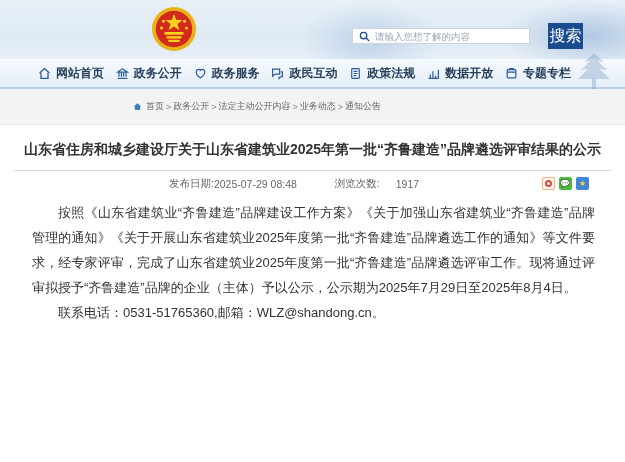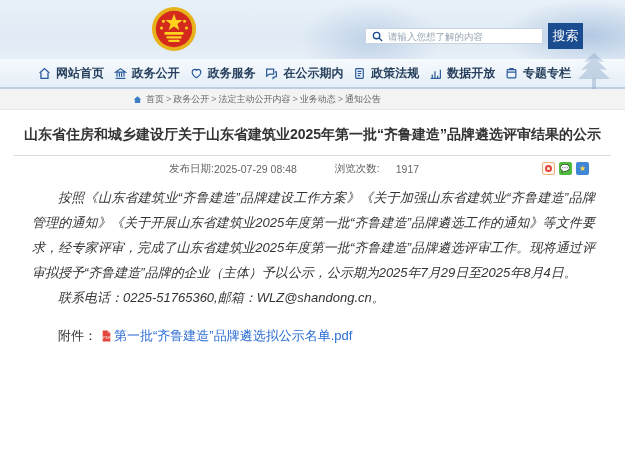--- a/index.html
+++ b/index.html
@@ -30,8 +30,8 @@
   .search-input{border:0;outline:none;flex:1;font-size:9.5px;color:#333;margin-left:5px;
     font-family:inherit;background:transparent;}
   .search-input::placeholder{color:#9aa7b5;}
-  .search-btn{width:35px;height:26px;background:#1b4c8f;color:#fff;border:0;font-size:13px;
-    font-family:inherit;cursor:pointer;margin-left:5px;}
+  .search-btn{width:35px;height:26px;background:#1b4c8f;color:#fff;border:0;font-size:16px;
+    font-family:inherit;cursor:pointer;margin-left:18px;}
 
   
   .nav{height:30px;background:linear-gradient(180deg,#f6fafd,#e4eef7);

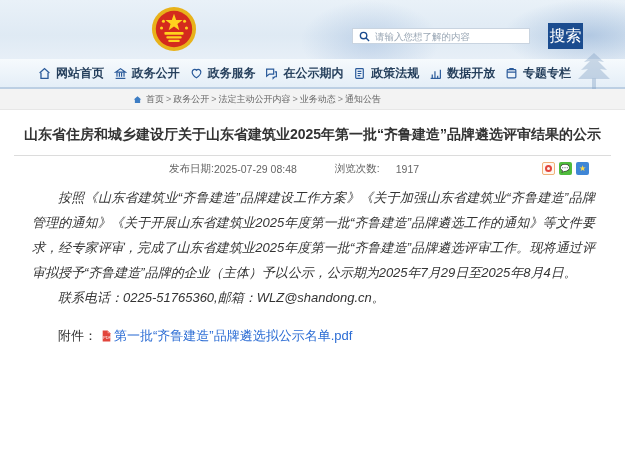--- a/index.html
+++ b/index.html
@@ -136,7 +136,7 @@
           <path d="M3 4h13v9H8l-5 4z"></path>
           <path d="M18 9h3v9h-3l-3 3v-3"></path>
         </svg>
-      <span>在公示期内</span>
+      <span>政民互动</span>
     </div>
     <div class="nav-item">
       <svg width="13" height="13" viewBox="0 0 24 24" fill="none" stroke="#2a5a9a" stroke-width="2.2">

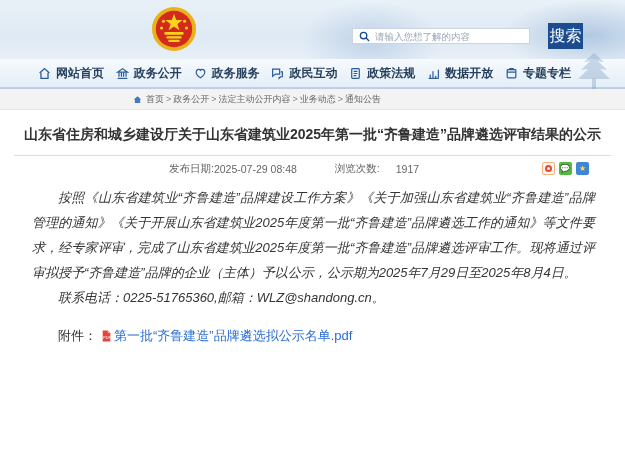--- a/index.html
+++ b/index.html
@@ -44,7 +44,7 @@
   .pine{position:absolute;right:8px;top:-8px;opacity:.55;}
 
   
-  .crumb{height:21px;background:#f3f3f3;border-bottom:1px solid #e7e7e7;
+  .crumb{height:36px;background:#f3f3f3;border-bottom:1px solid #e7e7e7;
     display:flex;align-items:center;padding-left:133px;font-size:9px;color:#666;}
   .crumb svg{margin-right:4px;}
   .crumb a{color:#666;text-decoration:none;cursor:pointer;}

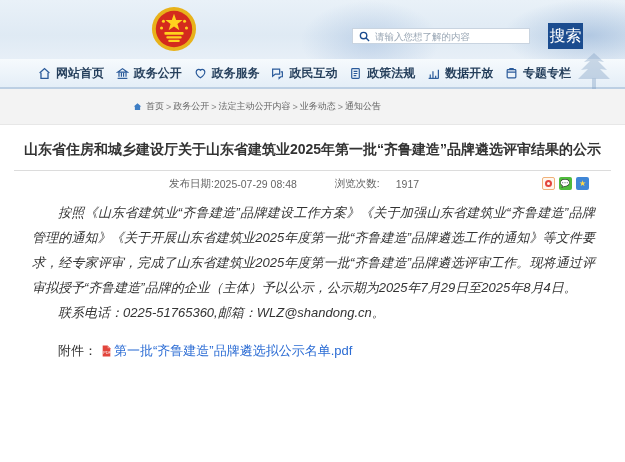--- a/index.html
+++ b/index.html
@@ -66,7 +66,7 @@
   .sic.wechat{background:#4fbb3c;color:#fff;}
   .sic.qzone{background:#3f86d6;color:#ffd949;}
 
-  .body-text{margin:4px 16px 13px 18px;font-style:italic;}
+  .body-text{margin:4px 16px 13px 18px;}
   .body-text p{font-size:13px;color:#333;line-height:25px;text-indent:2em;text-align:justify;}
   .attach{margin:12px 16px 0 18px;font-size:13px;text-indent:2em;display:block;line-height:25px;}
   .attach .pdfic{display:inline-block;vertical-align:-2px;margin:0 2px 0 4px;}

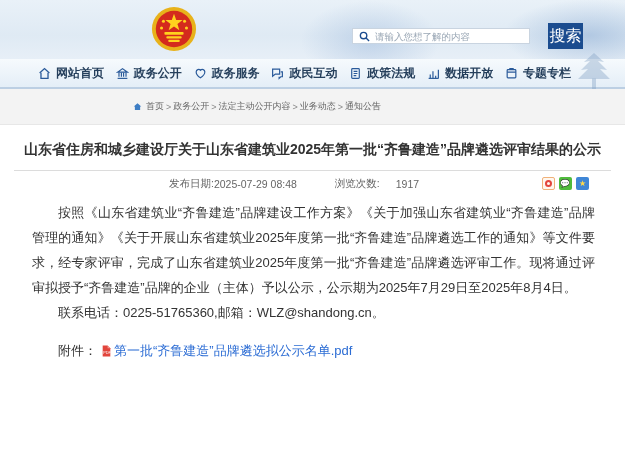--- a/index.html
+++ b/index.html
@@ -201,7 +201,7 @@
 
   <div class="body-text">
     <p>按照《山东省建筑业“齐鲁建造”品牌建设工作方案》《关于加强山东省建筑业“齐鲁建造”品牌管理的通知》《关于开展山东省建筑业2025年度第一批“齐鲁建造”品牌遴选工作的通知》等文件要求，经专家评审，完成了山东省建筑业2025年度第一批“齐鲁建造”品牌遴选评审工作。现将通过评审拟授予“齐鲁建造”品牌的企业（主体）予以公示，公示期为2025年7月29日至2025年8月4日。</p>
-    <p>联系电话：0225-51765360,邮箱：WLZ@shandong.cn。</p>
+    <p>联系电话：0531-51765360,邮箱：WLZ@shandong.cn。</p>
   </div>
 
   <div class="attach">

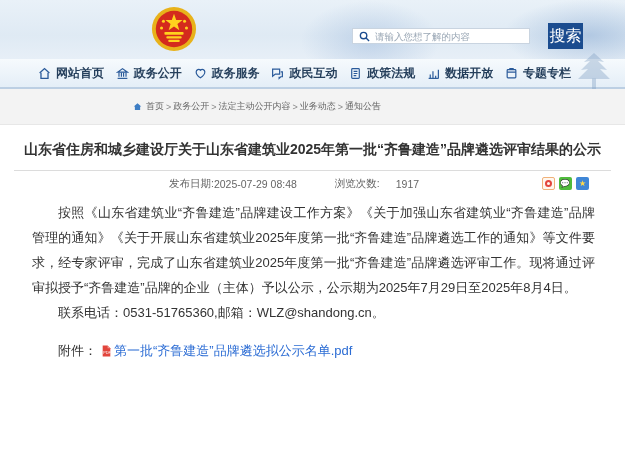--- a/index.html
+++ b/index.html
@@ -204,13 +204,6 @@
     <p>联系电话：0531-51765360,邮箱：WLZ@shandong.cn。</p>
   </div>
 
-  <div class="attach">
-    <span>附件：</span><svg class="pdfic" width="11" height="12" viewBox="0 0 20 22">
-        <path d="M3 1h9l5 5v15H3z" fill="#e2453c"></path>
-        <path d="M12 1l5 5h-5z" fill="#f4978f"></path>
-        <text x="4" y="16" font-size="7" fill="#fff" font-family="sans-serif">PDF</text>
-      </svg><a>第一批“齐鲁建造”品牌遴选拟公示名单.pdf</a>
-  </div>
 
 </div>
 

